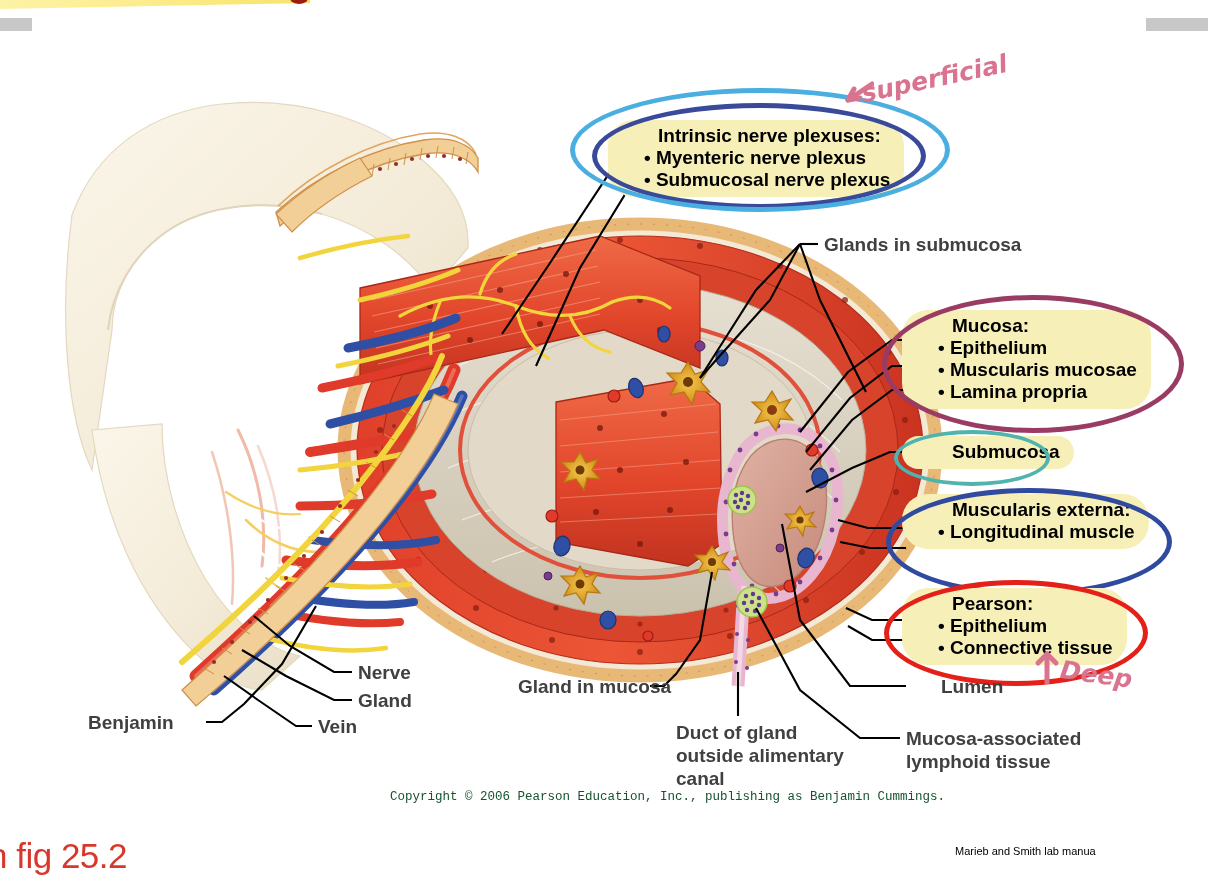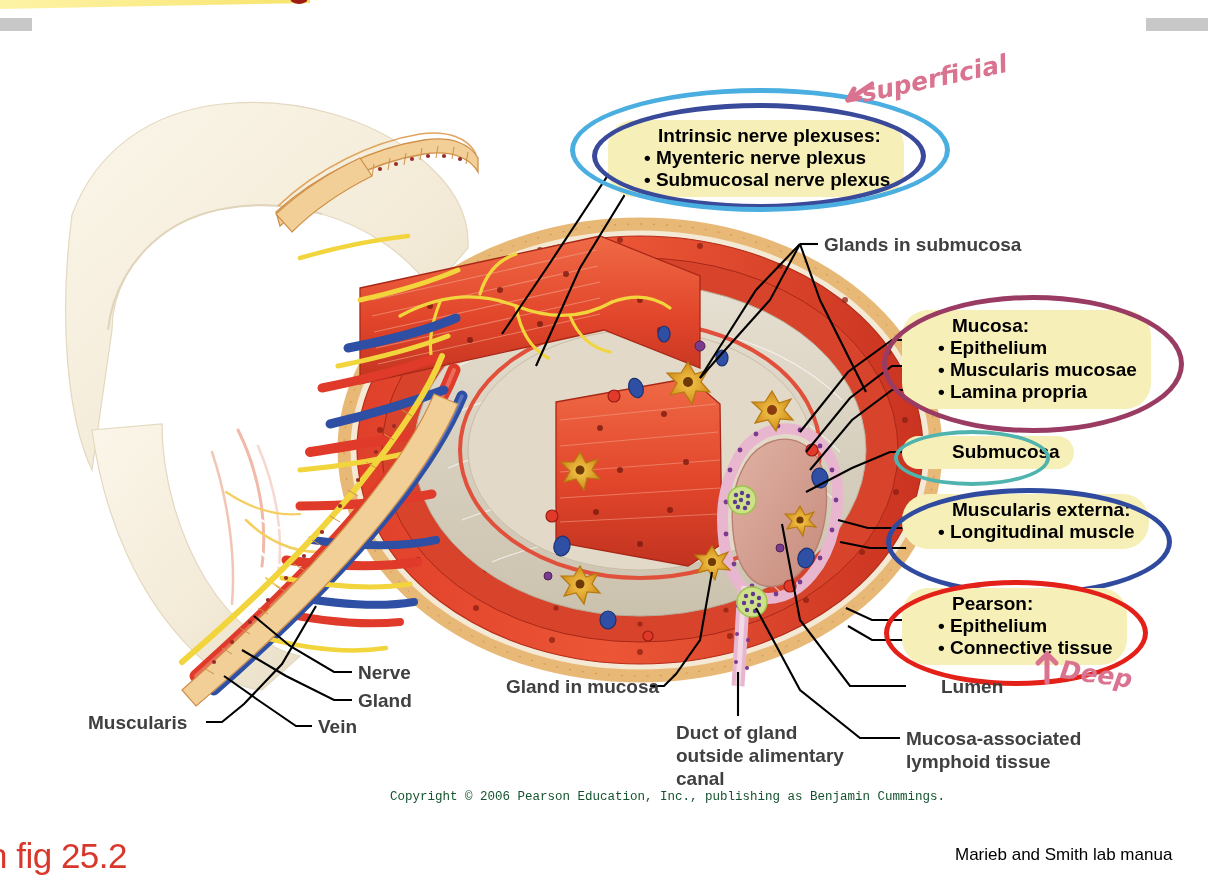--- a/index.html
+++ b/index.html
@@ -611,7 +611,7 @@
   <div class="plain-label" style="left:318px; top:716px;">Vein</div>
   <div class="plain-label" style="left:88px; top:712px;">Muscularis</div>
 
-  <div class="plain-label" style="left:506px; top:676px;">Gland in mucosa</div>
+  <div class="plain-label" style="left:518px; top:676px;">Gland in mucosa</div>
   <div class="plain-label wrap" style="left:676px; top:722px; width:172px;">Duct of gland outside alimentary canal</div>
 
   <div class="plain-label" style="left:914px; top:676px;margin-left:27px;">Lumen</div>

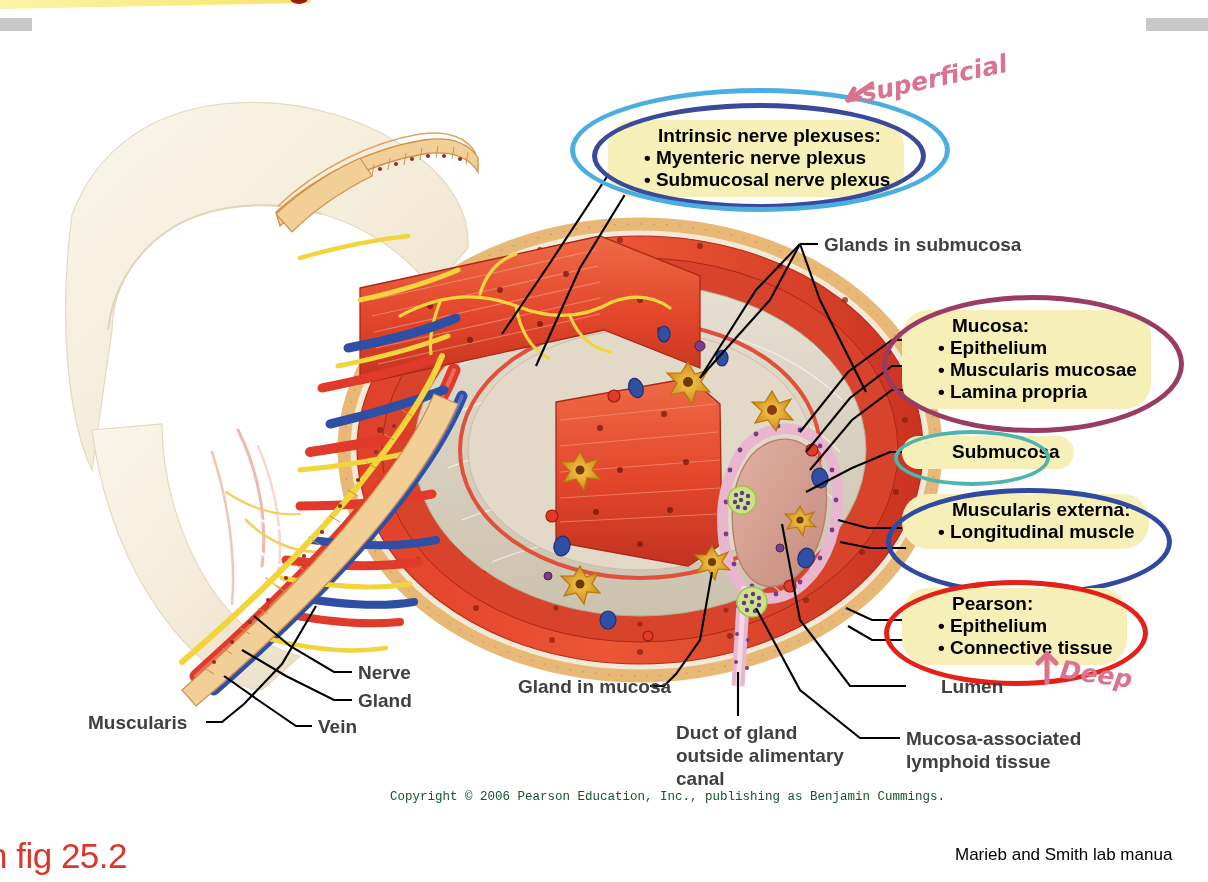--- a/index.html
+++ b/index.html
@@ -609,7 +609,7 @@
   <div class="plain-label" style="left:358px; top:662px;">Nerve</div>
   <div class="plain-label" style="left:358px; top:690px;">Gland</div>
   <div class="plain-label" style="left:318px; top:716px;">Vein</div>
-  <div class="plain-label" style="left:88px; top:712px;">Muscularis</div>
+  <div class="plain-label" style="left:88px; top:712px;">Benjamin</div>
 
   <div class="plain-label" style="left:518px; top:676px;">Gland in mucosa</div>
   <div class="plain-label wrap" style="left:676px; top:722px; width:172px;">Duct of gland outside alimentary canal</div>

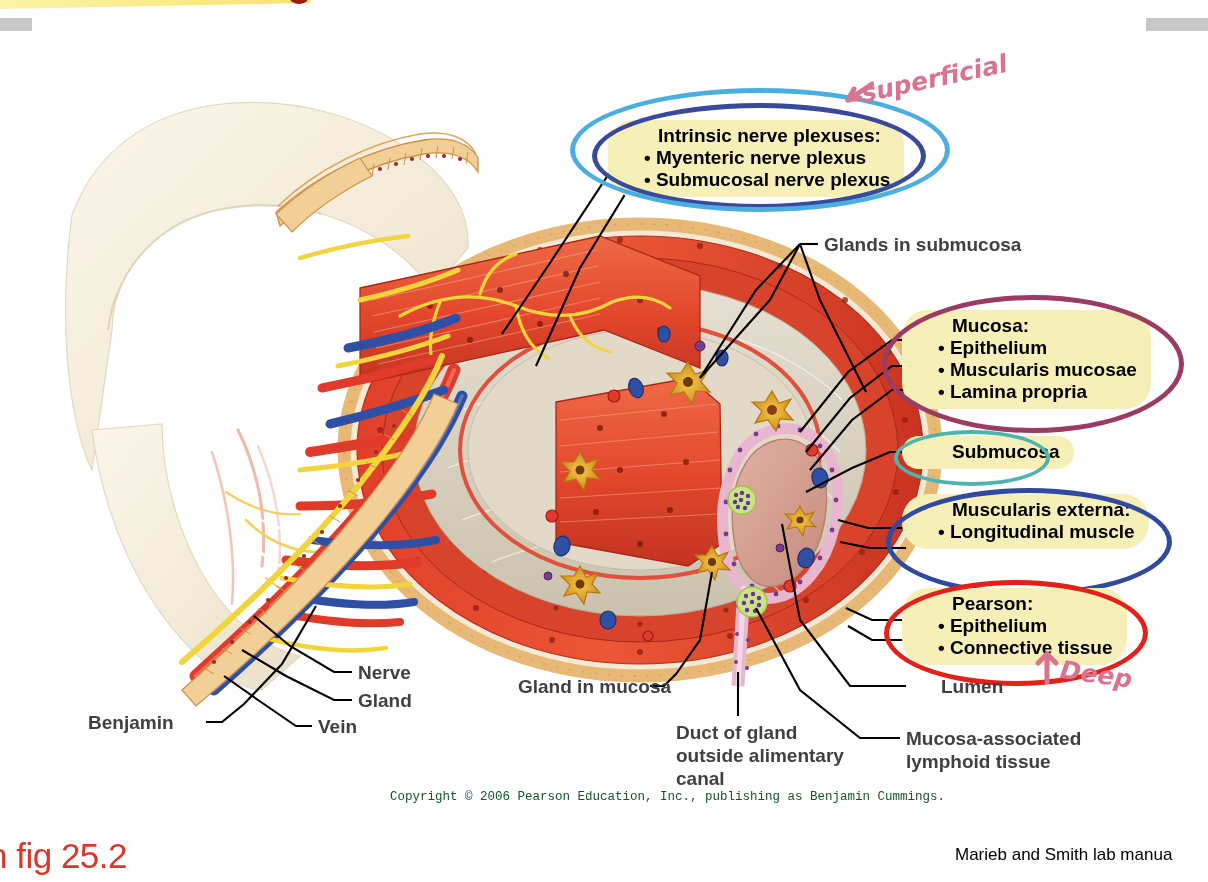--- a/index.html
+++ b/index.html
@@ -59,7 +59,7 @@
     position: absolute;
     left: 955px;
     top: 845px;
-    font-size: 17px;
+    font-size: 11px;
     color: #000000;
     white-space: nowrap;
   }

